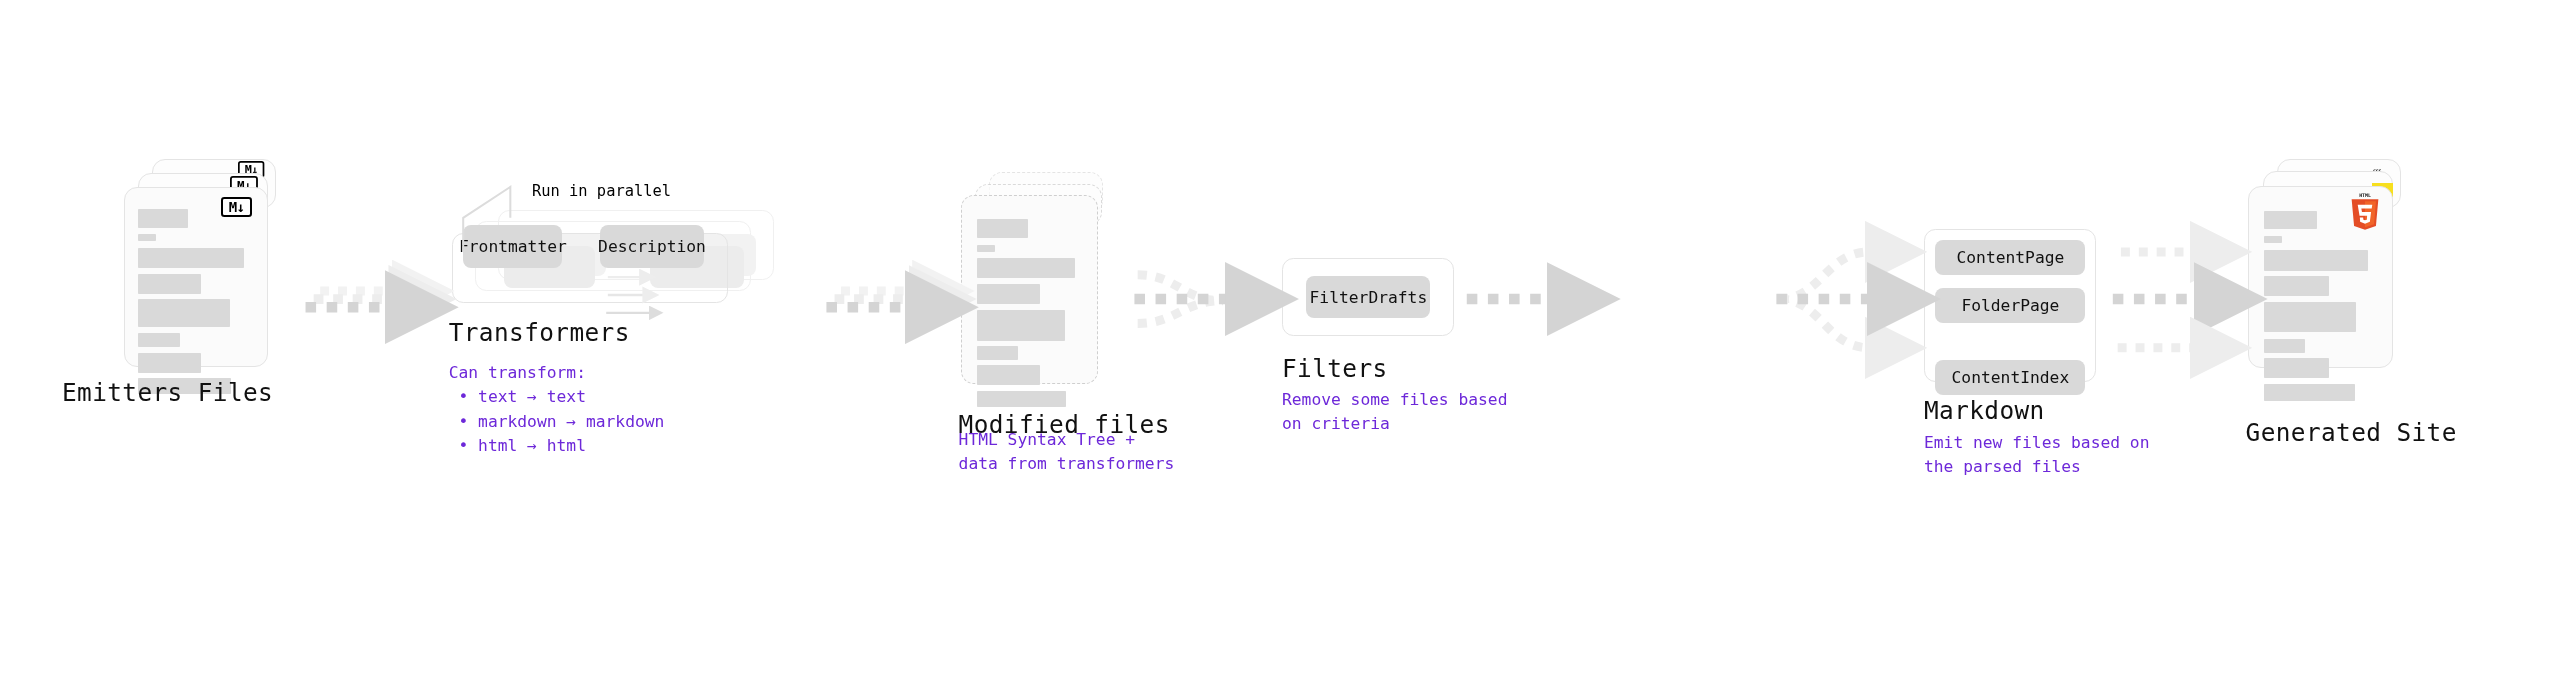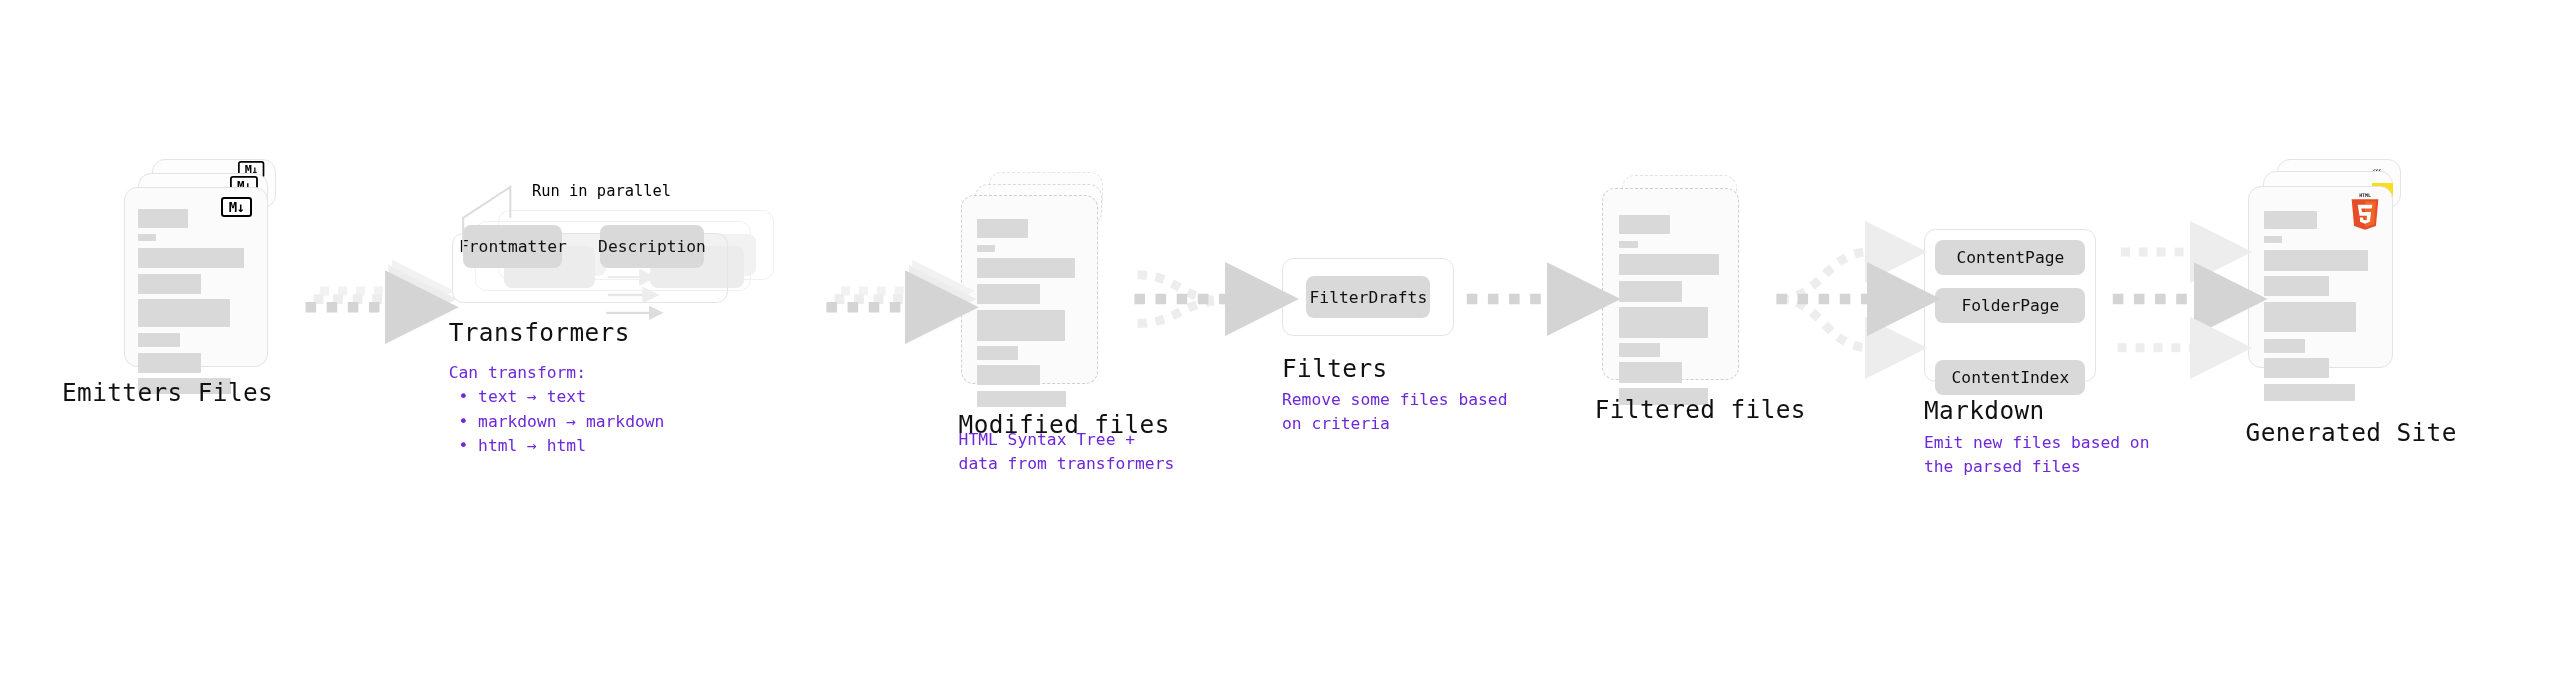--- a/index.html
+++ b/index.html
@@ -229,25 +229,6 @@
 on criteria</div>
   </div>
 
-  <div class="node" style="left:1602px; top:177px;">
-
-    <div class="card-stack" style="width:171px; height:219px;">
-      <div class="doc dashed ghost" style="left:19.5px; top:-1.6px; width:115px; height:41px; opacity:.6;"></div>
-
-      <div class="doc dashed" style="left:0px; top:11.4px; width:137px; height:192px;">
-        <div class="skel" style="left:16.3px;  top:26px;  width:51px;  height:18.7px;"></div>
-        <div class="skel" style="left:16.3px;  top:52px;  width:18.7px;  height:6.5px;"></div>
-        <div class="skel" style="left:16.3px;  top:65px;  width:100px; height:21px;"></div>
-        <div class="skel" style="left:16.3px;  top:92px; width:63px;  height:20.3px;"></div>
-        <div class="skel" style="left:16.3px;  top:118px; width:89px; height:31px;"></div>
-        <div class="skel" style="left:16.3px;  top:154px; width:41px;  height:14px;"></div>
-        <div class="skel" style="left:16.3px;  top:173px; width:63px;  height:20.3px;"></div>
-        <div class="skel" style="left:16.3px;  top:199px; width:89px; height:16.3px;"></div>
-      </div>
-    </div>
-
-    <div class="label-title" style="position:absolute; left:-7.3px; top:218px;">Filtered files</div>
-  </div>
 
   <div class="node" style="left:1924px; top:229px;">
 

